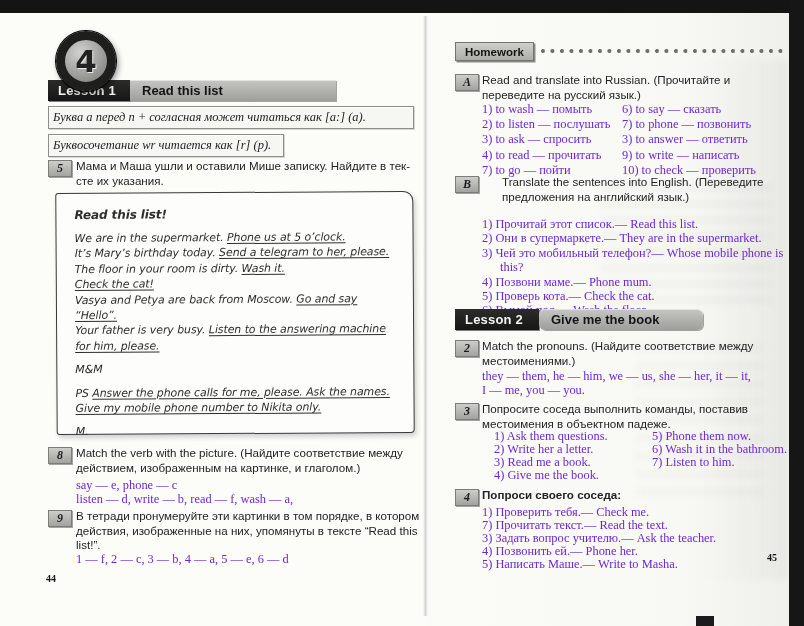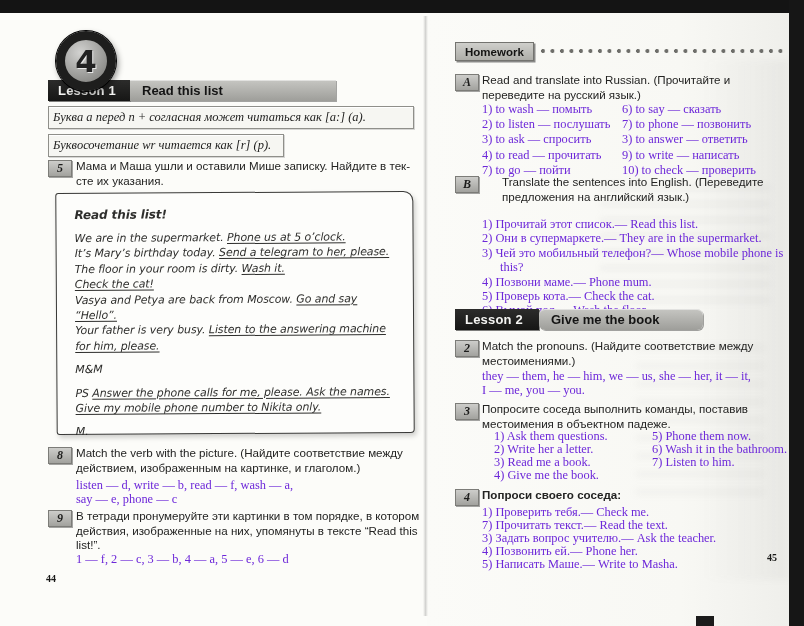--- a/index.html
+++ b/index.html
@@ -120,8 +120,8 @@
   <div class="badge" style="left:48px;top:447px;">8</div>
   <div class="instr" style="left:76px;top:446px;width:346px;">Match the verb with the picture. (Найдите соответствие между действием, изображенным на картинке, и глаголом.)</div>
   <div class="serifblk" style="left:76px;top:478px;">
+      <div class="line">say — e, phone — c</div>
       <div class="line">listen — d, write — b, read — f, wash — a,</div>
-      <div class="line">say — e, phone — c</div>
     </div>
 
   <div class="badge" style="left:48px;top:510px;">9</div>

